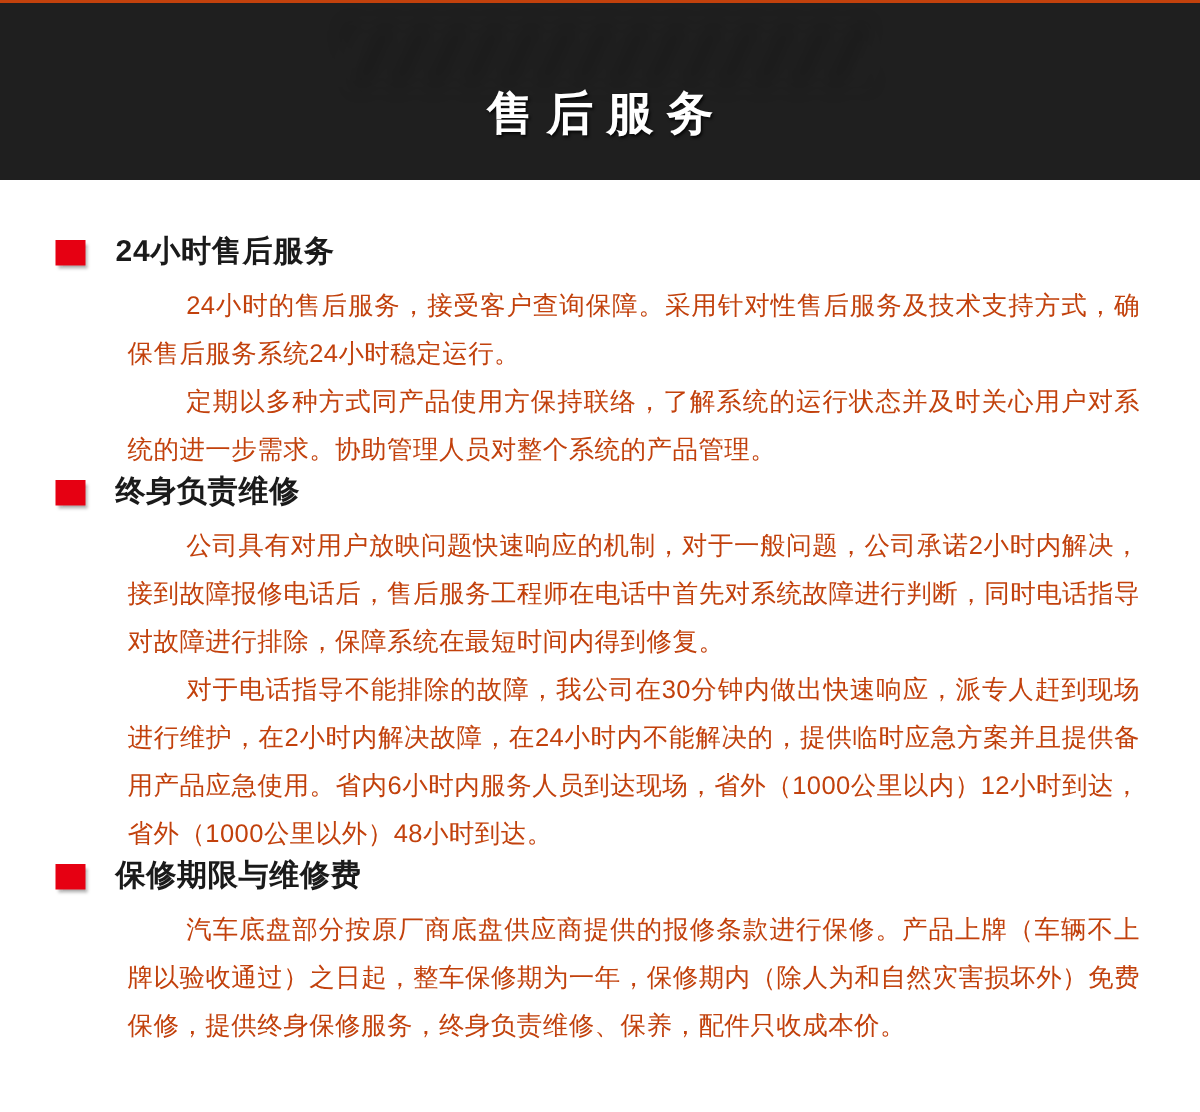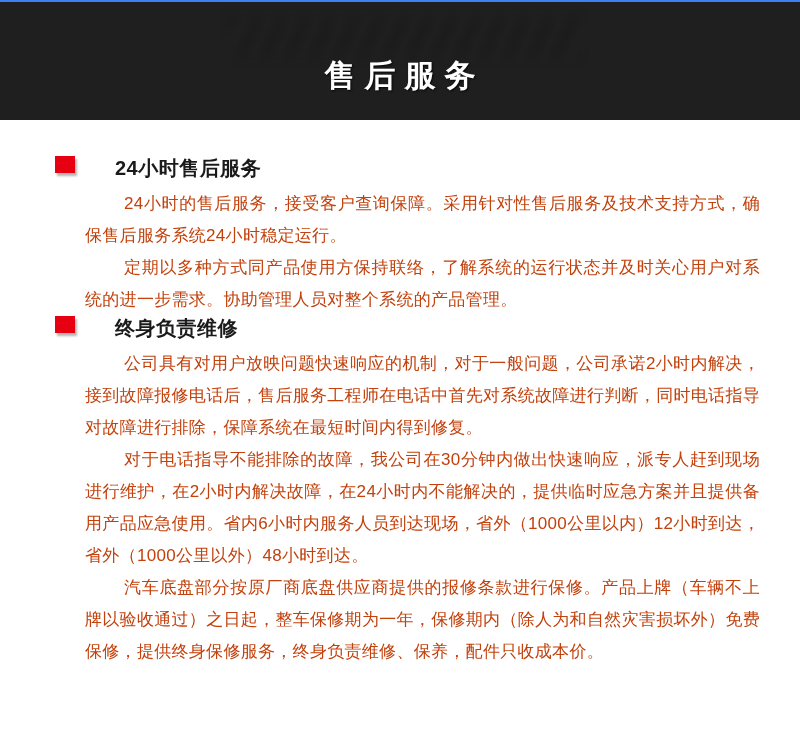--- a/index.html
+++ b/index.html
@@ -18,7 +18,7 @@
     position: relative;
     height: 120px;
     background: #1f1f1f;
-    border-top: 2px solid #3b82f6;
+    border-top: 2px solid #c2410c;
     overflow: hidden;
   }
   .watermark-smudge {

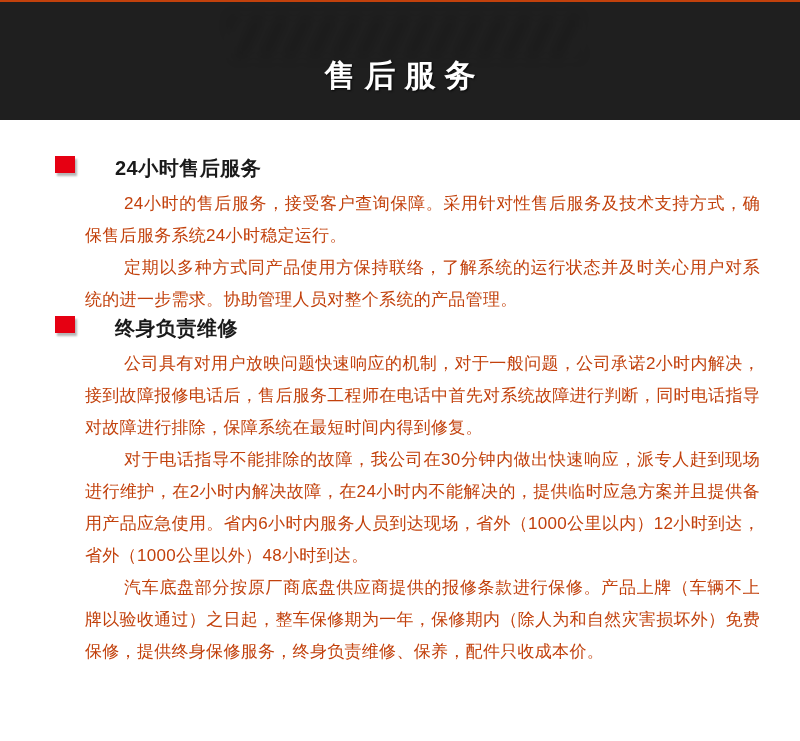--- a/index.html
+++ b/index.html
@@ -54,11 +54,10 @@
   }
   .section-heading {
     display: flex;
-    align-items: flex-start;
-    padding-left: 55px;
+    align-items: center;
+    padding-left: 37px;
     margin-bottom: 8px;
     height: 24px;
-    gap: 20px;
   }
   .bullet {
     width: 20px;

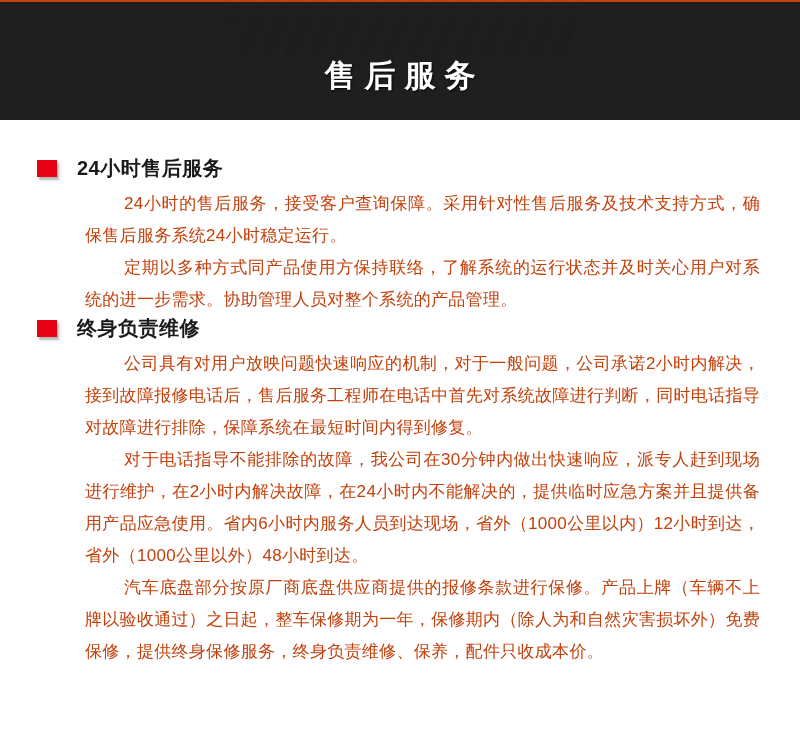--- a/index.html
+++ b/index.html
@@ -116,6 +116,10 @@
   </div>
 
   <div class="section">
+    <div class="section-heading">
+      <span class="bullet"></span>
+      <span class="heading-text">保修期限与维修费</span>
+    </div>
     <p class="para">汽车底盘部分按原厂商底盘供应商提供的报修条款进行保修。产品上牌（车辆不上牌以验收通过）之日起，整车保修期为一年，保修期内（除人为和自然灾害损坏外）免费保修，提供终身保修服务，终身负责维修、保养，配件只收成本价。</p>
   </div>
 

